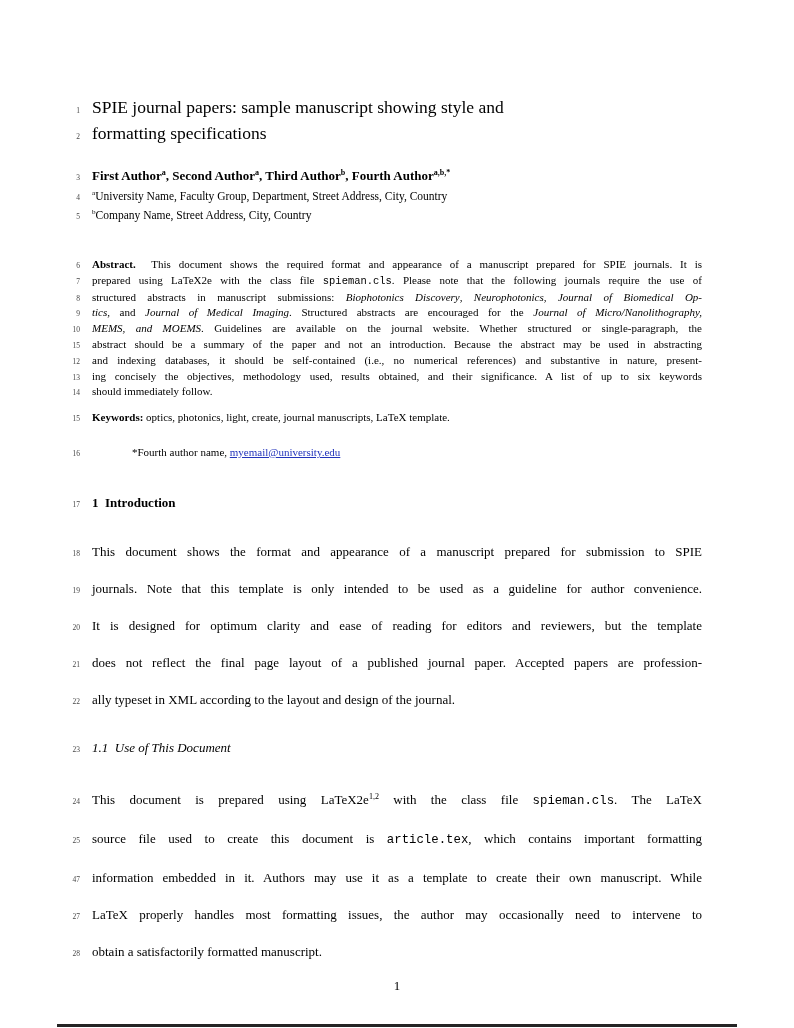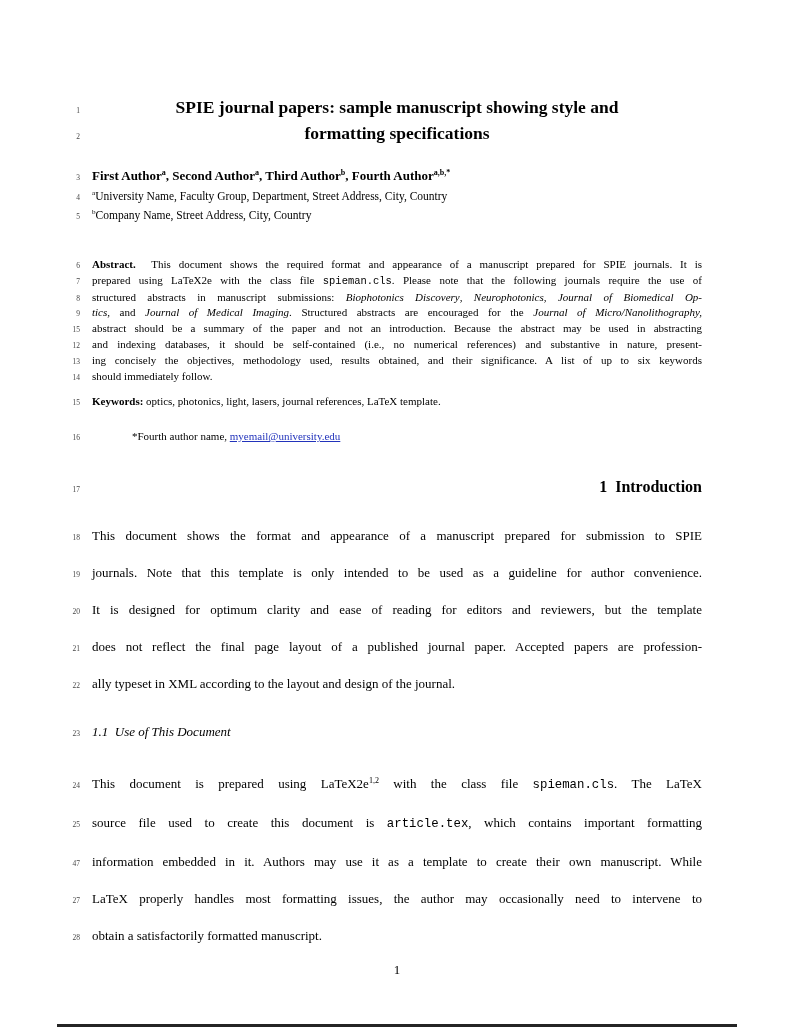--- a/index.html
+++ b/index.html
@@ -26,7 +26,7 @@
   .just .lcontent { text-align: justify; text-align-last: justify; }
 
   
-  .ln-title .lcontent { font-size: 17.5px; line-height: 26px; font-weight: bold; text-align: center; }
+  .ln-title .lcontent { font-size: 17.5px; line-height: 26px; font-weight: normal; }
   .ln-authors { margin-top: 18px; }
   .ln-authors .lcontent { font-size: 13px; line-height: 18px; font-weight: bold; }
   .ln-affil .lcontent { font-size: 11.5px; line-height: 16px; }

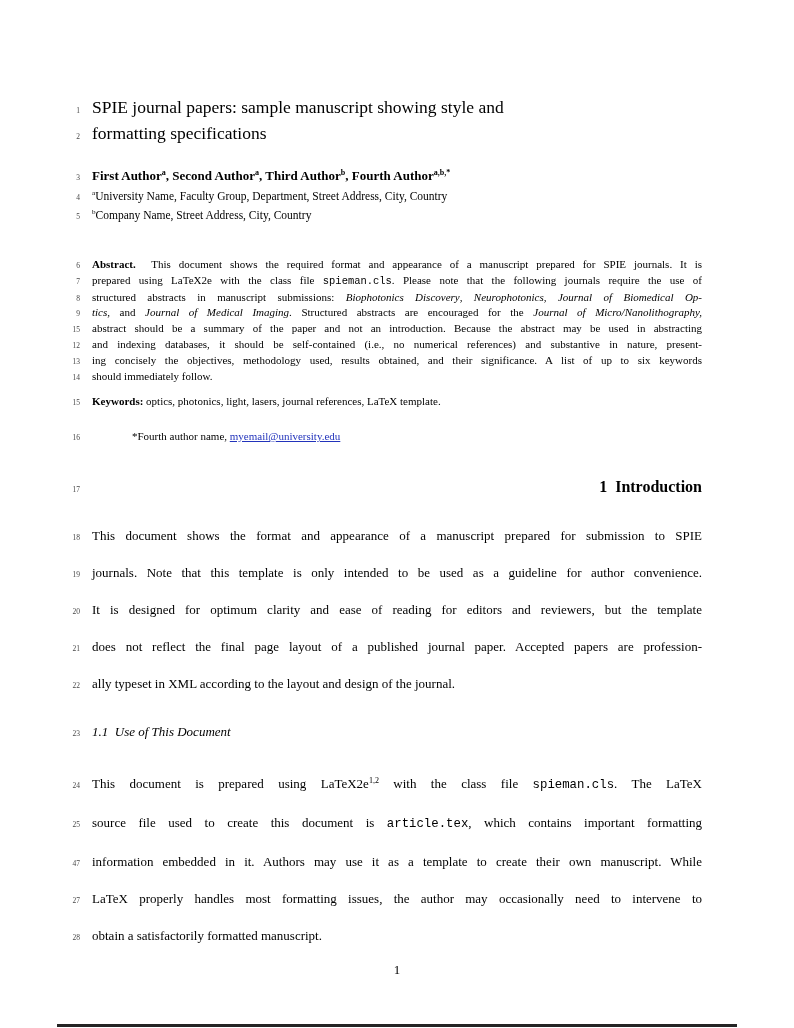--- a/index.html
+++ b/index.html
@@ -105,6 +105,10 @@
         <span class="lcontent"><span class="seg-i">tics</span><span>, and </span><span class="seg-i">Journal of Medical Imaging</span><span>. Structured abstracts are encouraged for the </span><span class="seg-i">Journal of Micro/Nanolithography,</span></span>
       </div>
       <div class="line ln-abstract just">
+        <span class="lnum">10</span>
+        <span class="lcontent"><span class="seg-i">MEMS, and MOEMS</span><span>. Guidelines are available on the journal website. Whether structured or single-paragraph, the</span></span>
+      </div>
+      <div class="line ln-abstract just">
         <span class="lnum">15</span>
         <span class="lcontent"><span>abstract should be a summary of the paper and not an introduction. Because the abstract may be used in abstracting</span></span>
       </div>

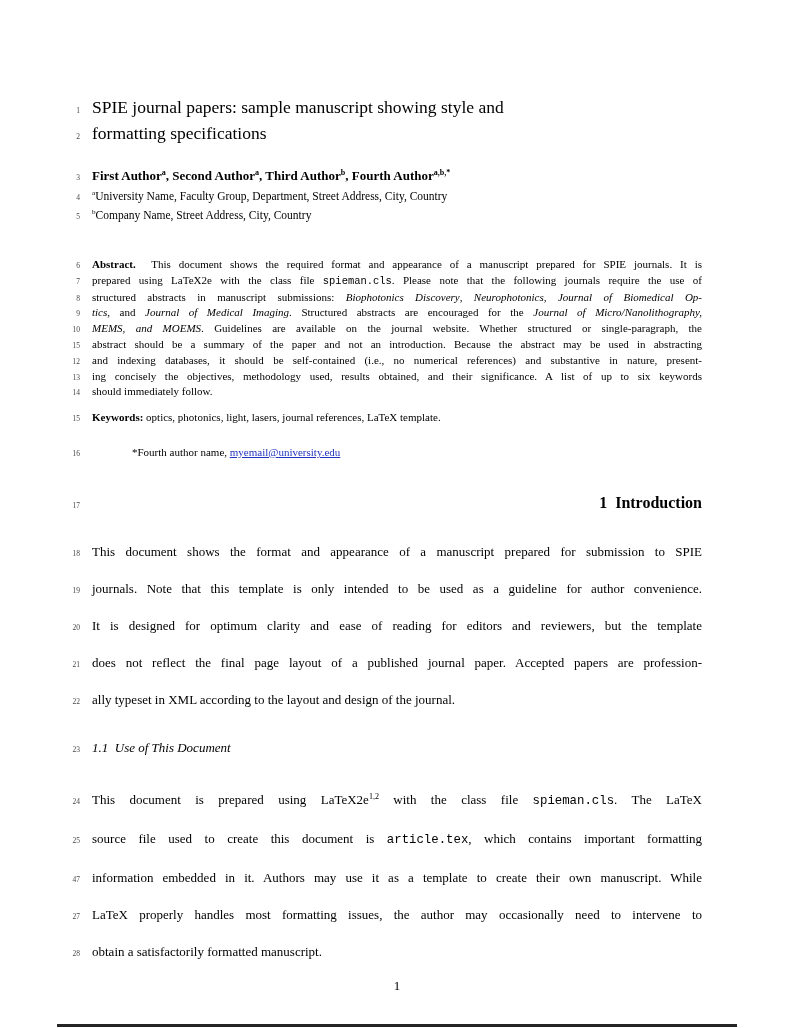--- a/index.html
+++ b/index.html
@@ -126,7 +126,7 @@
       </div>
       <div class="line ln-keywords">
         <span class="lnum">15</span>
-        <span class="lcontent"><span class="seg-b">Keywords:</span><span> optics, photonics, light, lasers, journal references, LaTeX template.</span></span>
+        <span class="lcontent"><span class="seg-b">Keywords:</span><span> optics, photonics, light, create, journal manuscripts, LaTeX template.</span></span>
       </div>
       <div class="line ln-footnote">
         <span class="lnum">16</span>

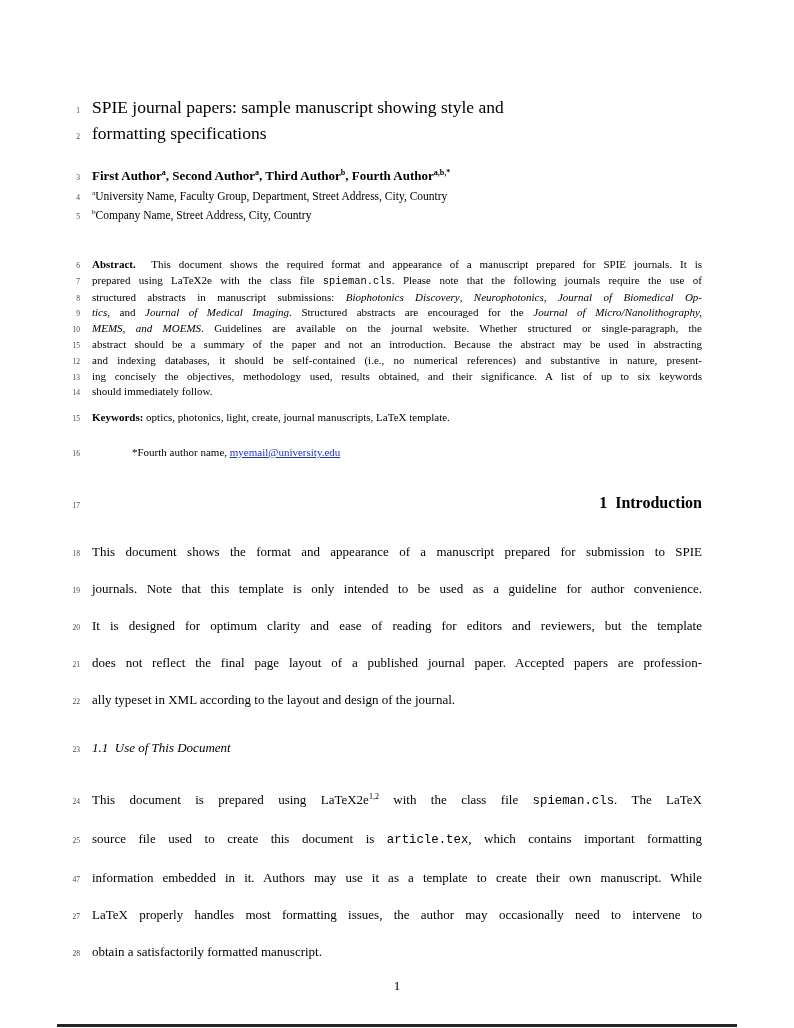--- a/index.html
+++ b/index.html
@@ -37,7 +37,7 @@
   .ln-keywords { margin-top: 10px; }
   .ln-footnote { margin-top: 19px; gap: 40px; }
   .ln-section { margin-top: 32px; }
-  .ln-section .lcontent { font-size: 16px; line-height: 20px; font-weight: bold; text-align: right; }
+  .ln-section .lcontent { font-size: 13px; line-height: 20px; font-weight: bold; }
   .ln-subsection { margin-top: 20px; }
   .ln-subsection .lcontent { font-size: 13px; line-height: 20px; font-style: italic; }
   .ln-body .lcontent { font-size: 13px; line-height: 37px; }

